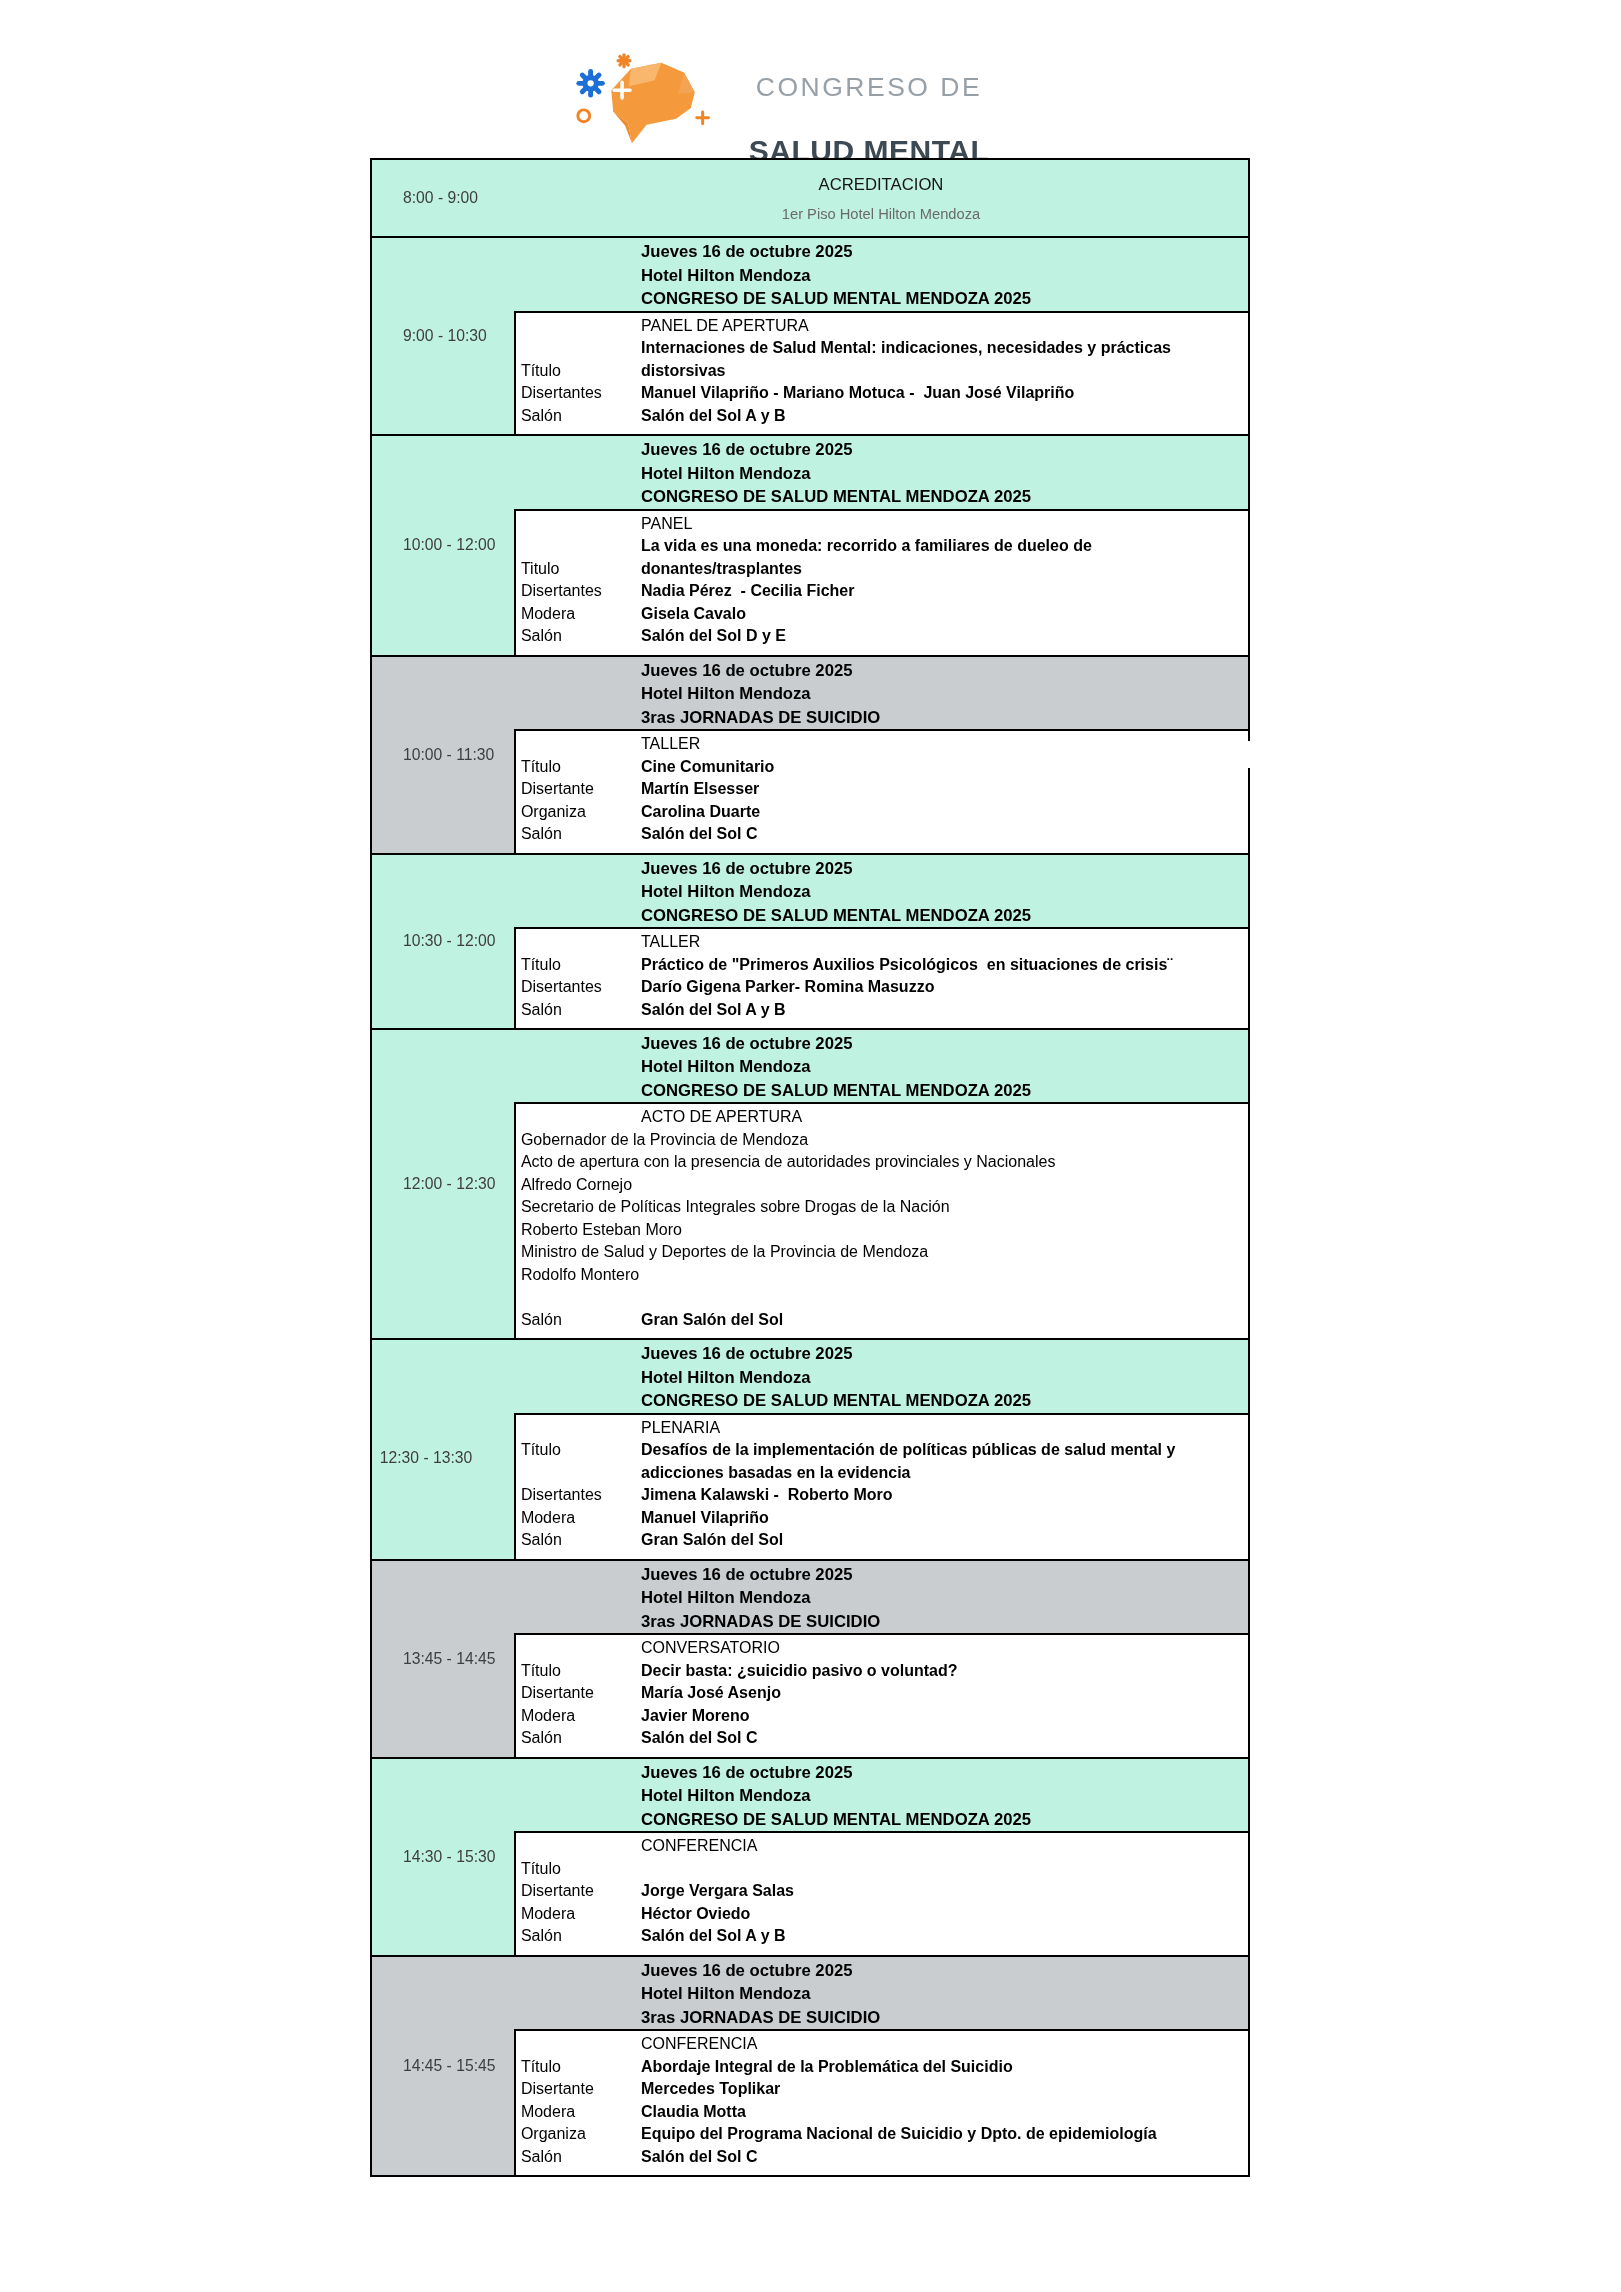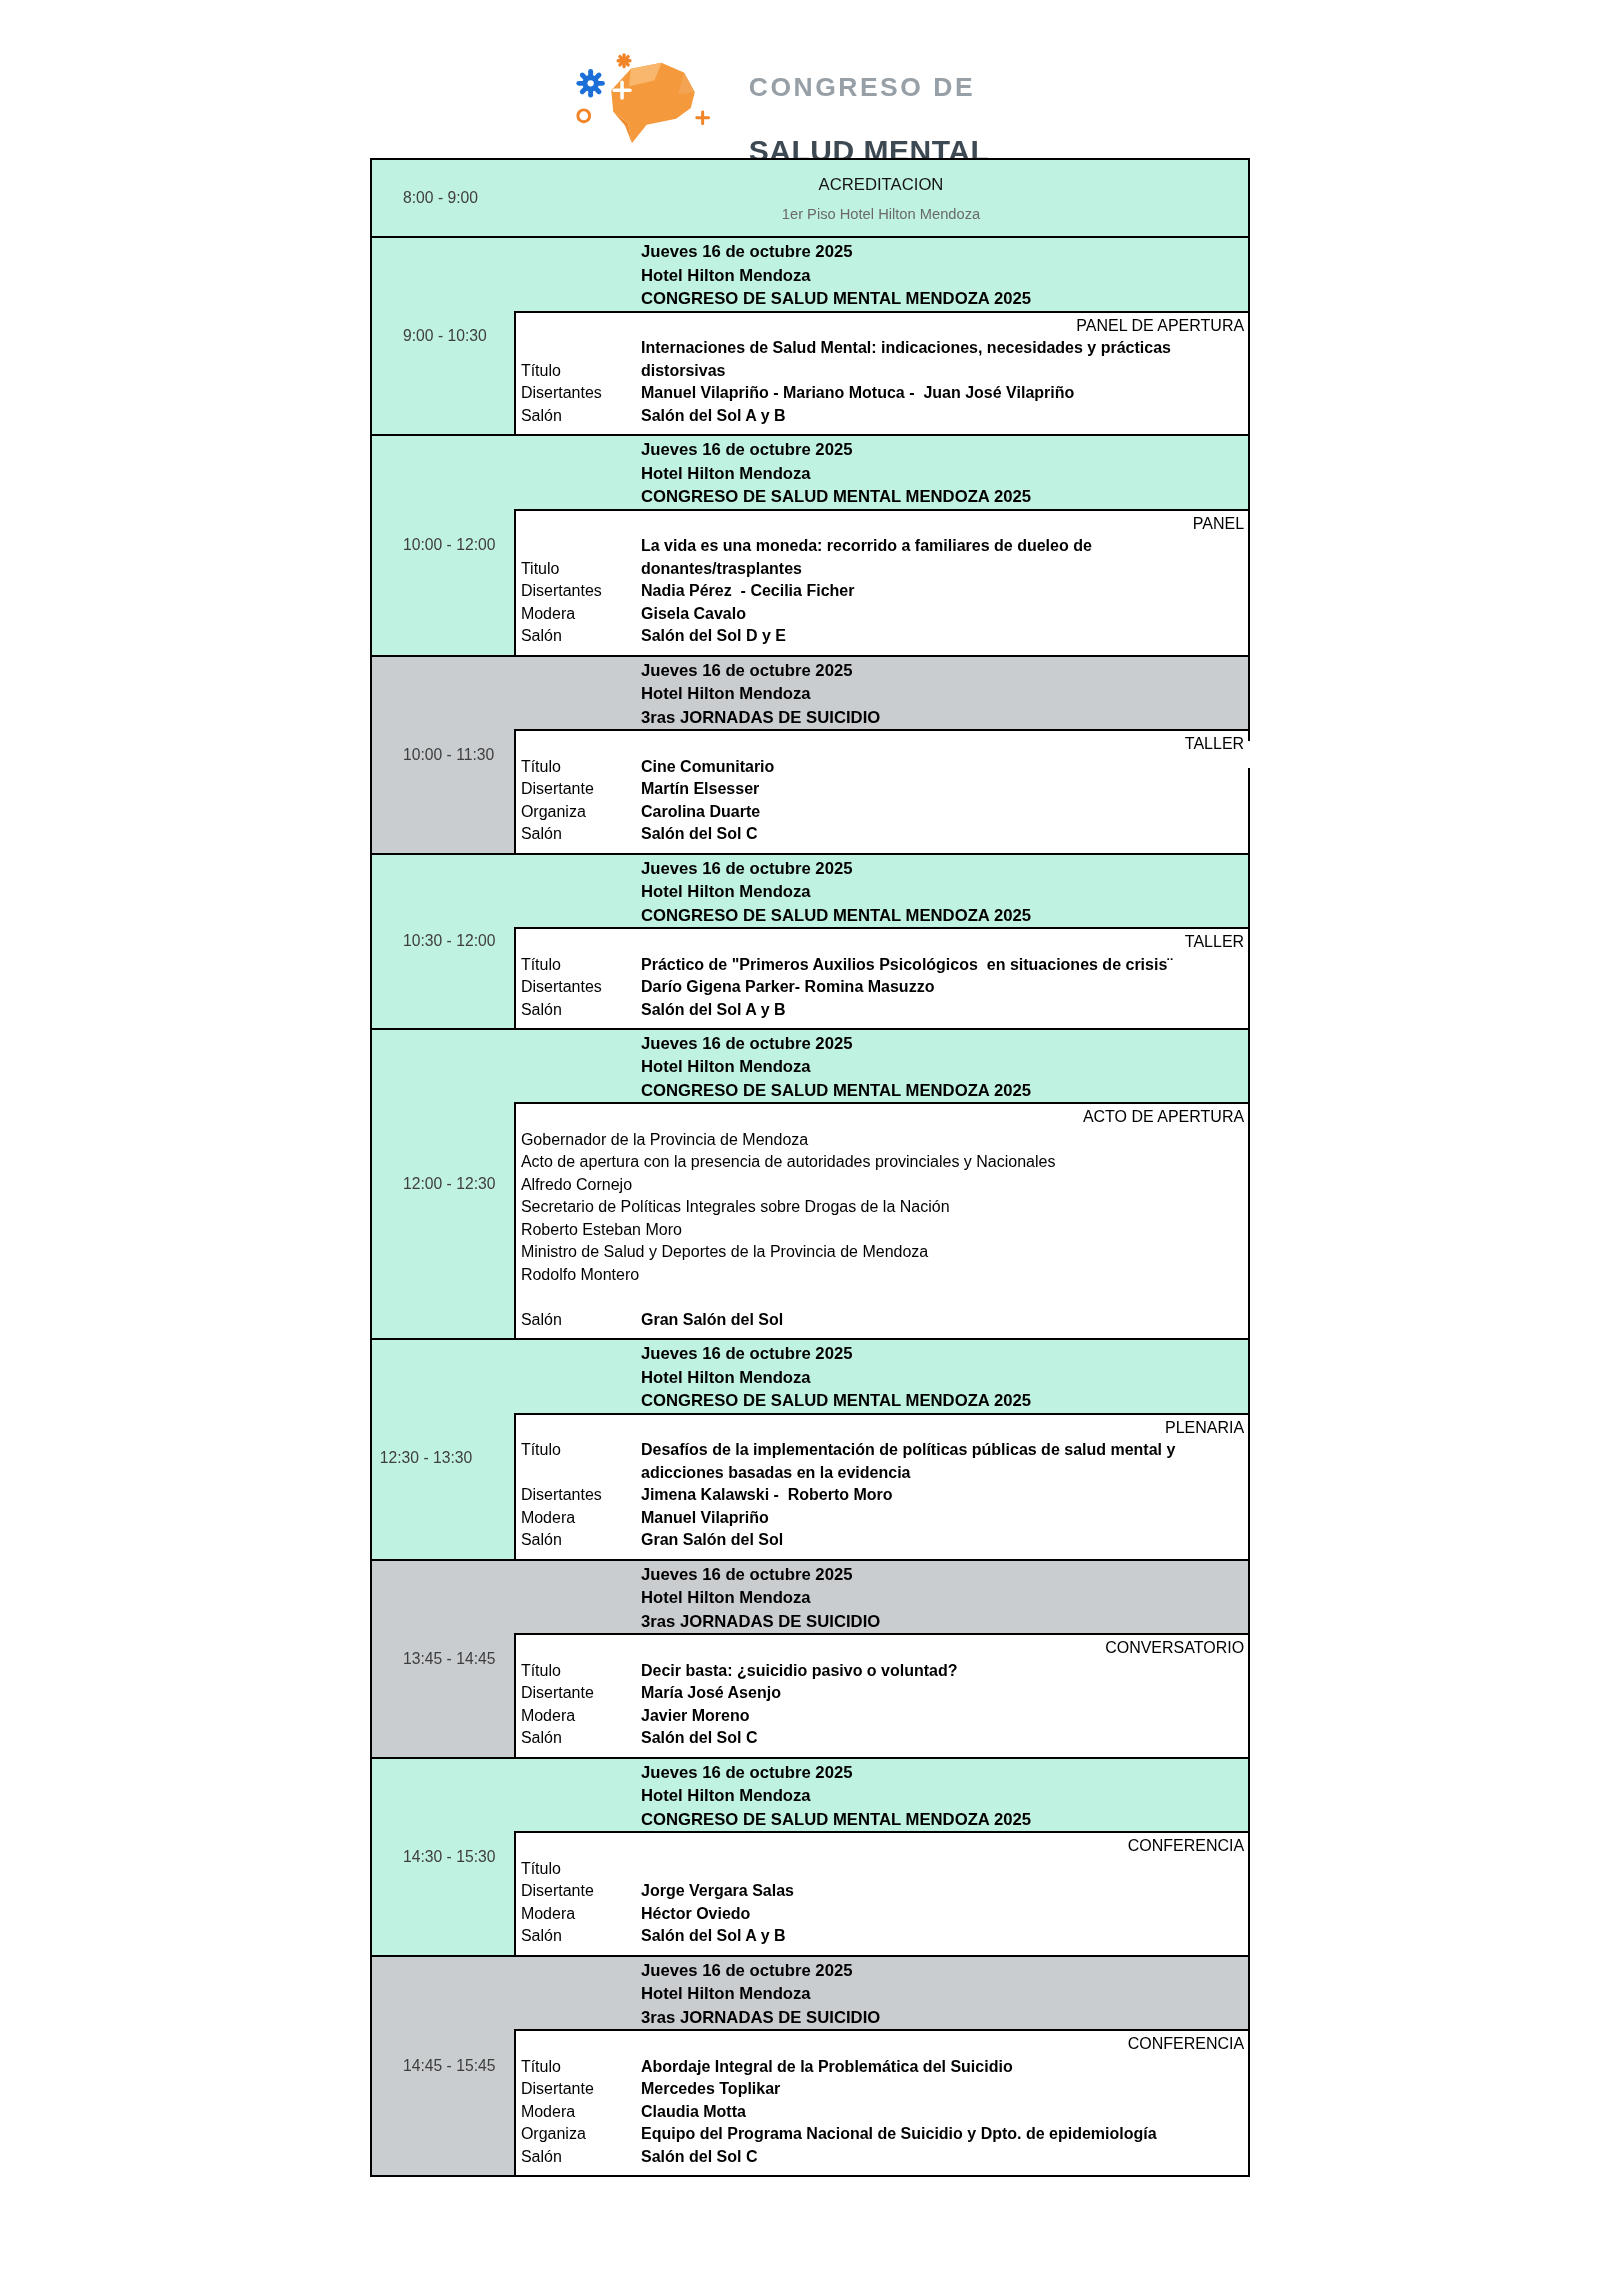--- a/index.html
+++ b/index.html
@@ -11,7 +11,7 @@
   .logo{position:absolute;left:570px;top:47px;display:flex;align-items:flex-start;}
   .logo-art{width:169px;height:114px;flex:0 0 169px;}
   .logo-text{margin-left:9.8px;padding-top:25.5px;}
-  .lt1{font-size:26.5px;color:#98a0a7;letter-spacing:2.5px;line-height:29px;font-weight:700;}
+  .lt1{font-size:26.5px;color:#98a0a7;letter-spacing:2.5px;line-height:29px;font-weight:400;text-align:center;}
   .lt2{font-size:30px;color:#3d4953;letter-spacing:0.5px;line-height:33px;font-weight:700;margin-top:32px;}
   .lt3{display:flex;align-items:center;margin-top:2.9px;}
   .badge{background:#0d9e89;color:#fff;font-weight:700;font-size:22.5px;padding:2.9px 9.8px;line-height:25.5px;}

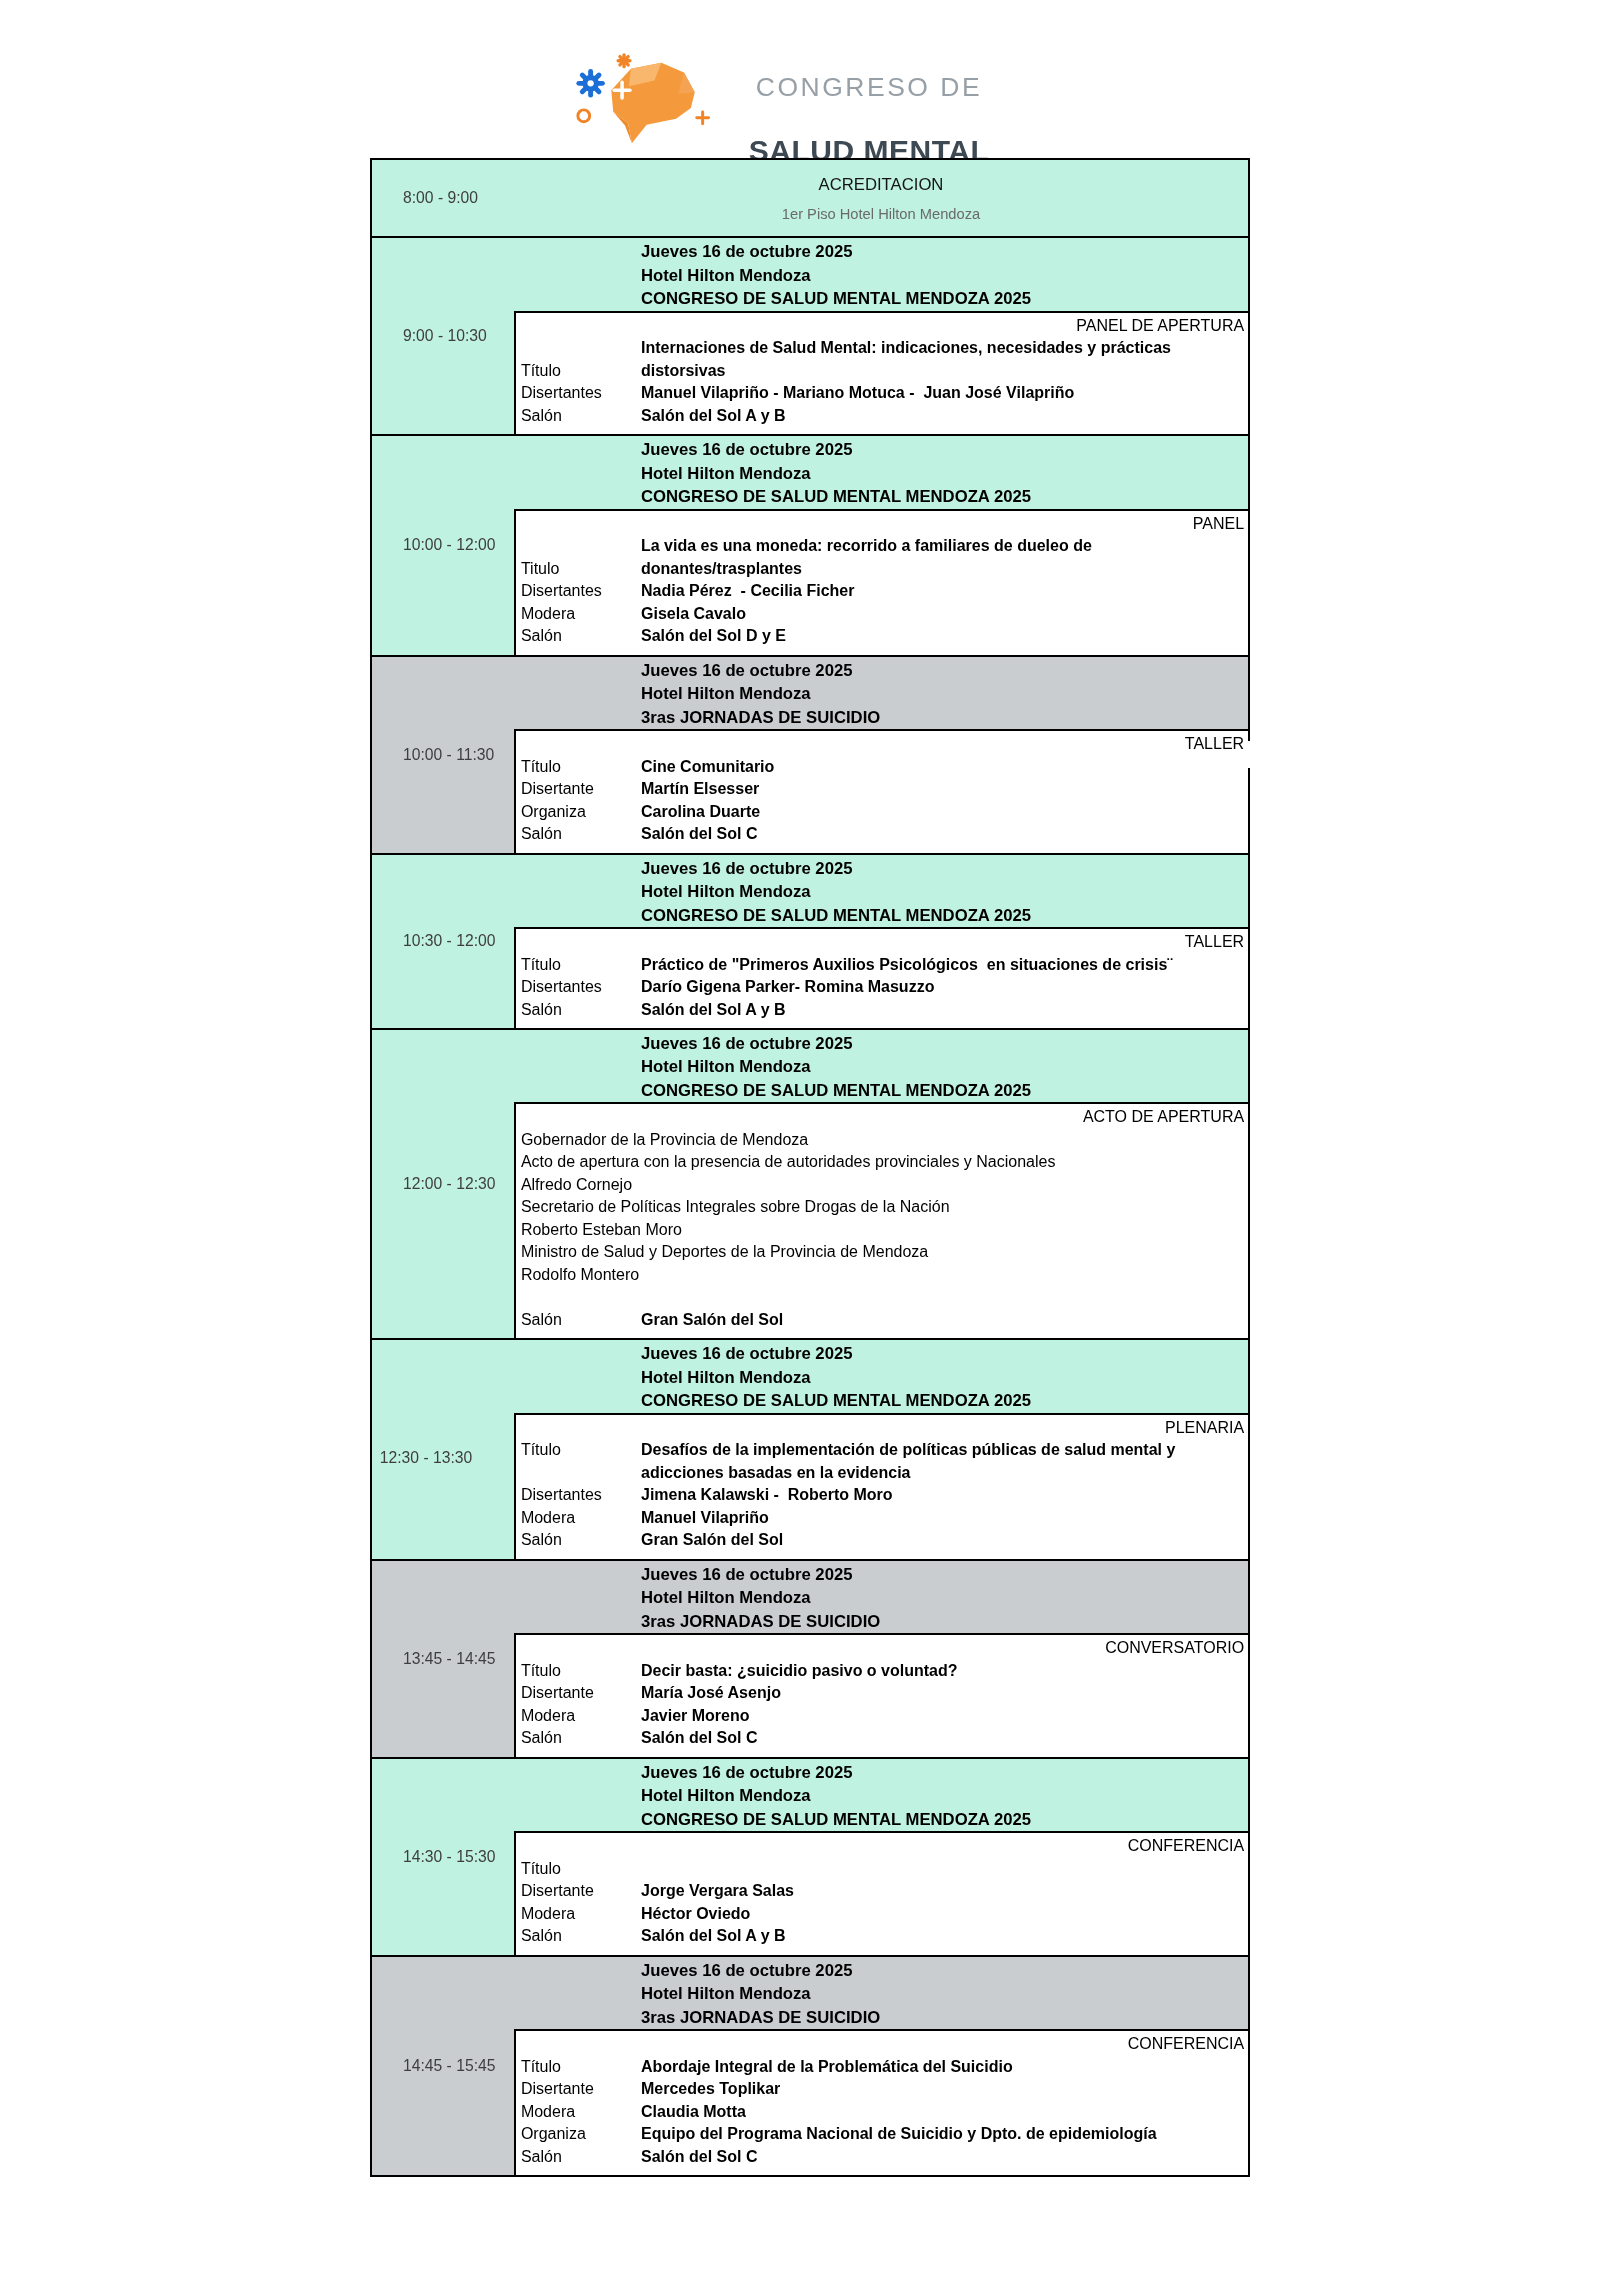--- a/index.html
+++ b/index.html
@@ -30,7 +30,7 @@
   .hdr:first-child{padding-top:2px;}
   .box{background:#fff;border-top:2px solid #000;border-left:2px solid #000;
     flex:1;box-sizing:border-box;font-size:16px;line-height:22.5px;padding:2px 3.9px 6.9px 0;}
-  .kind{padding-left:125px;text-align:right;}
+  .kind{padding-left:125px;}
   .field{display:flex;align-items:flex-start;}
   .field.bottom{align-items:flex-end;}
   .lbl{flex:0 0 125px;width:125px;padding-left:4.9px;box-sizing:border-box;}

